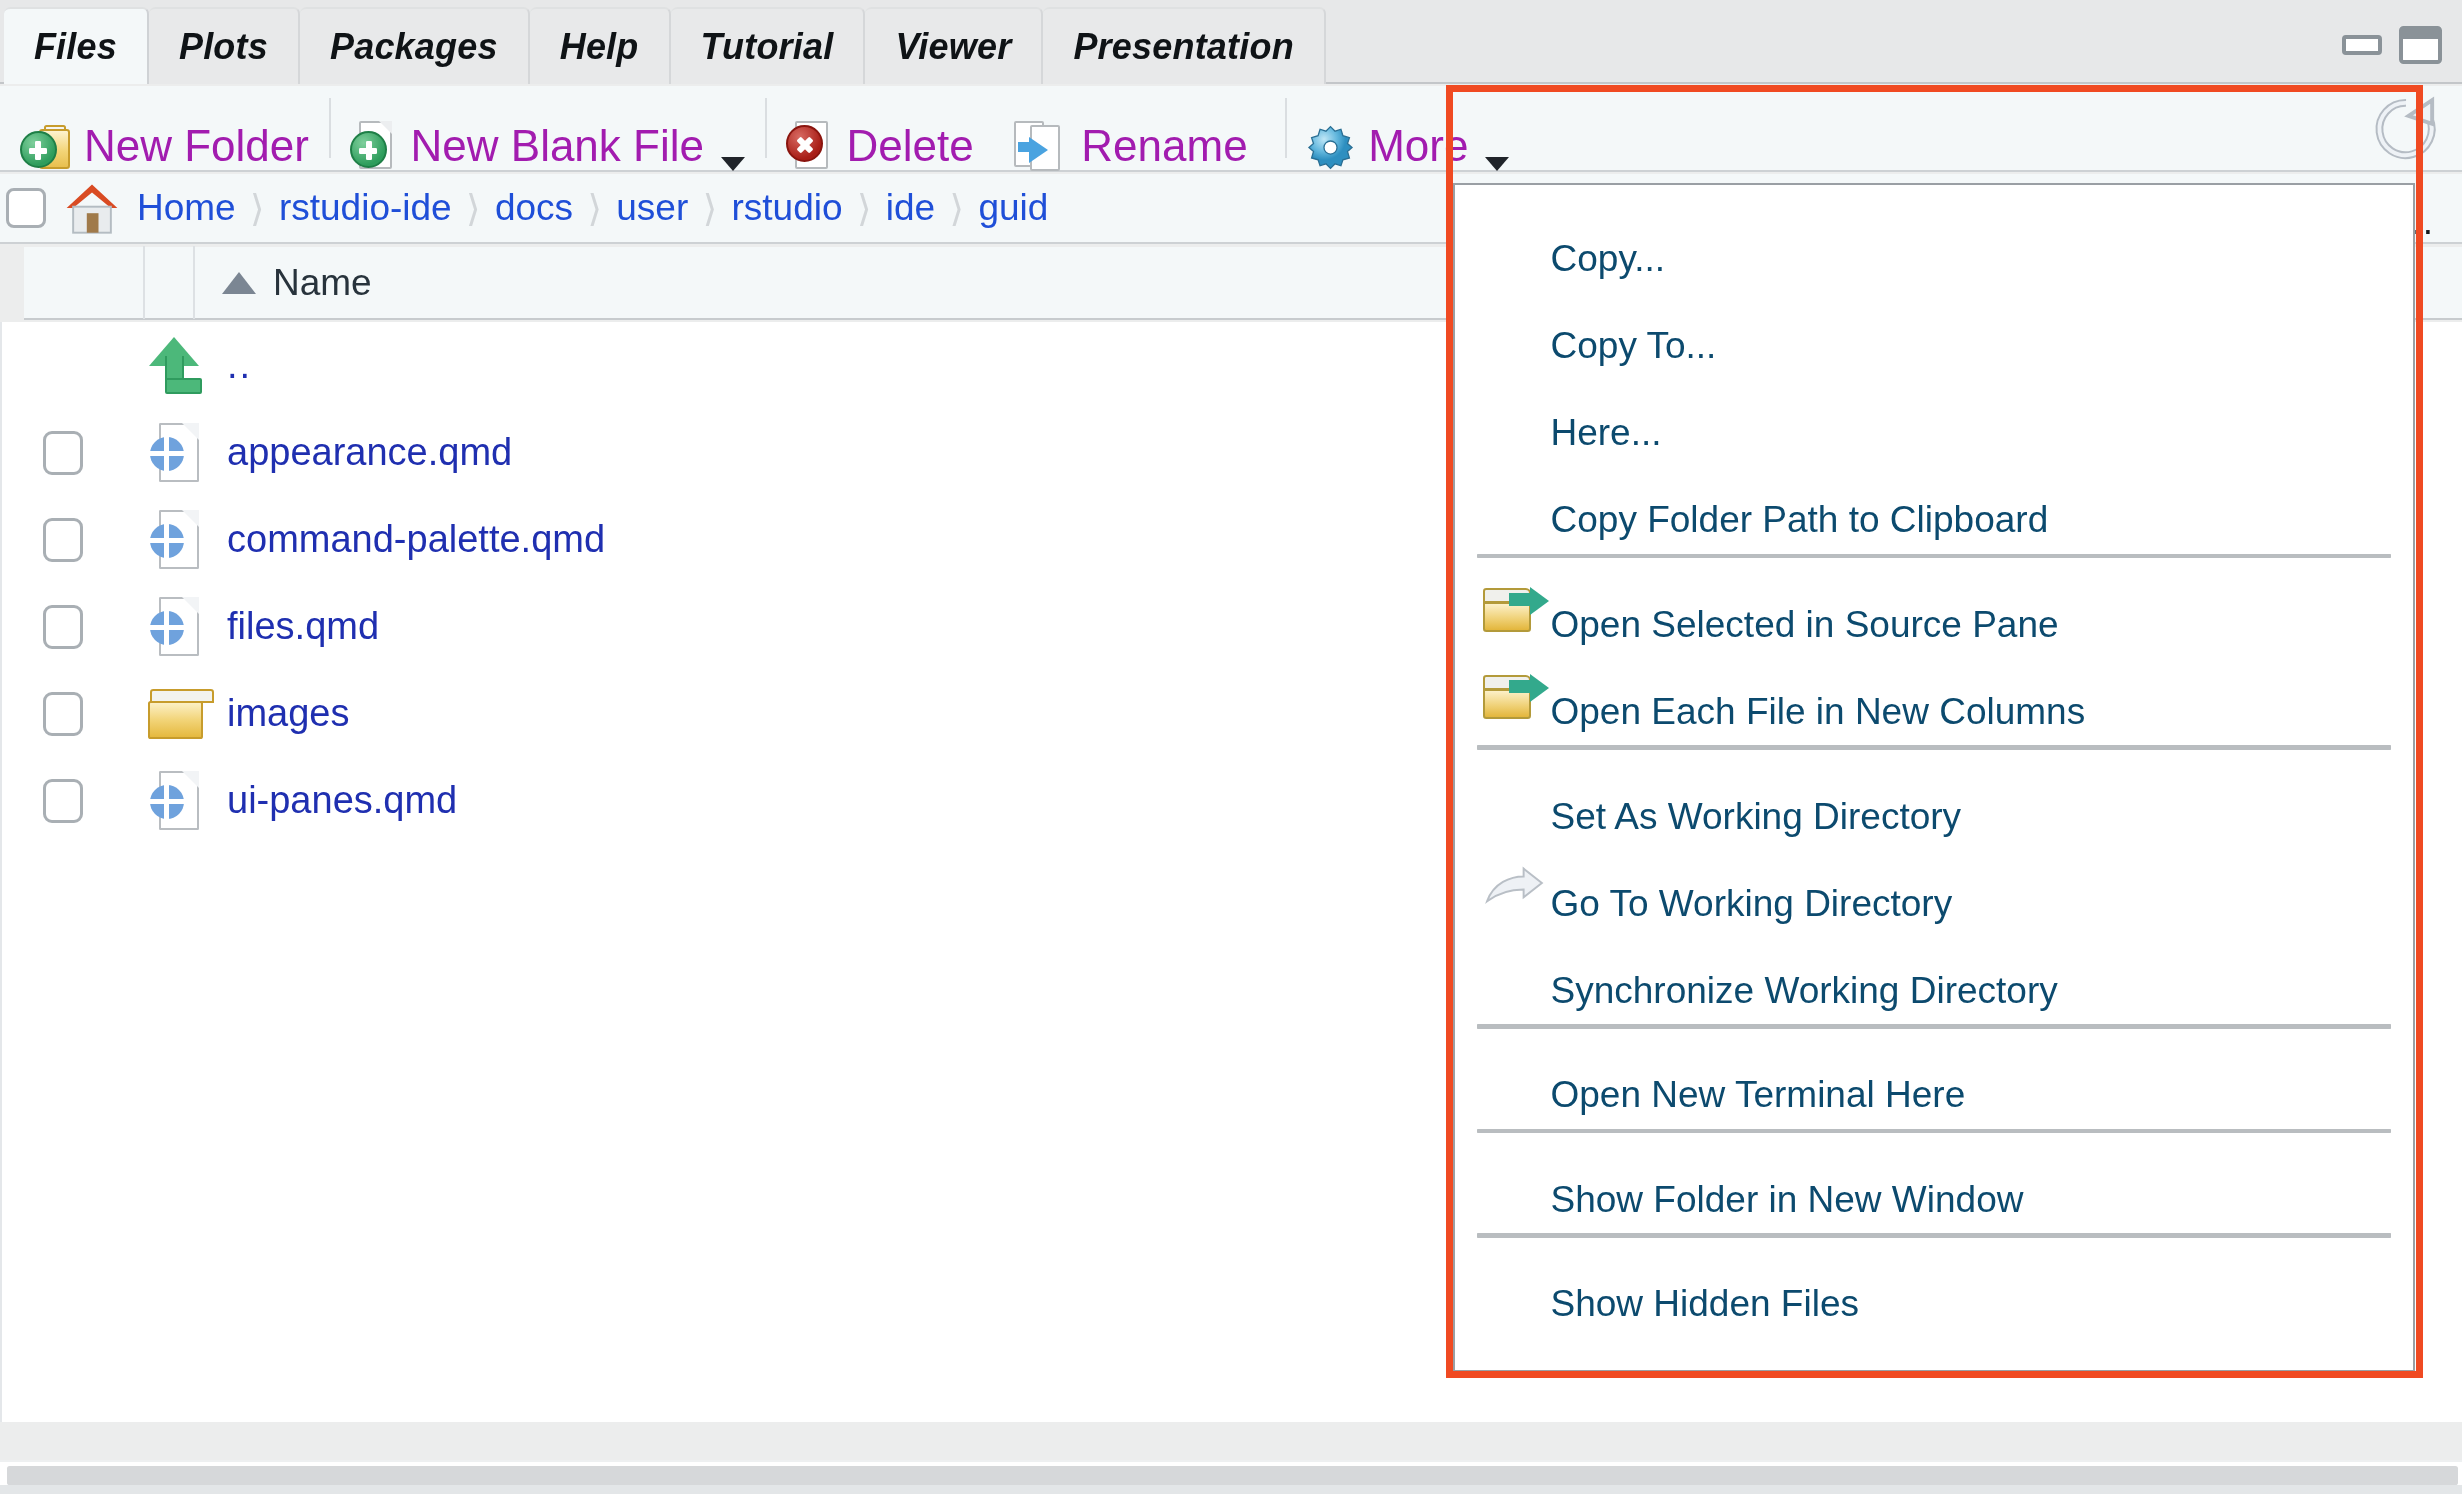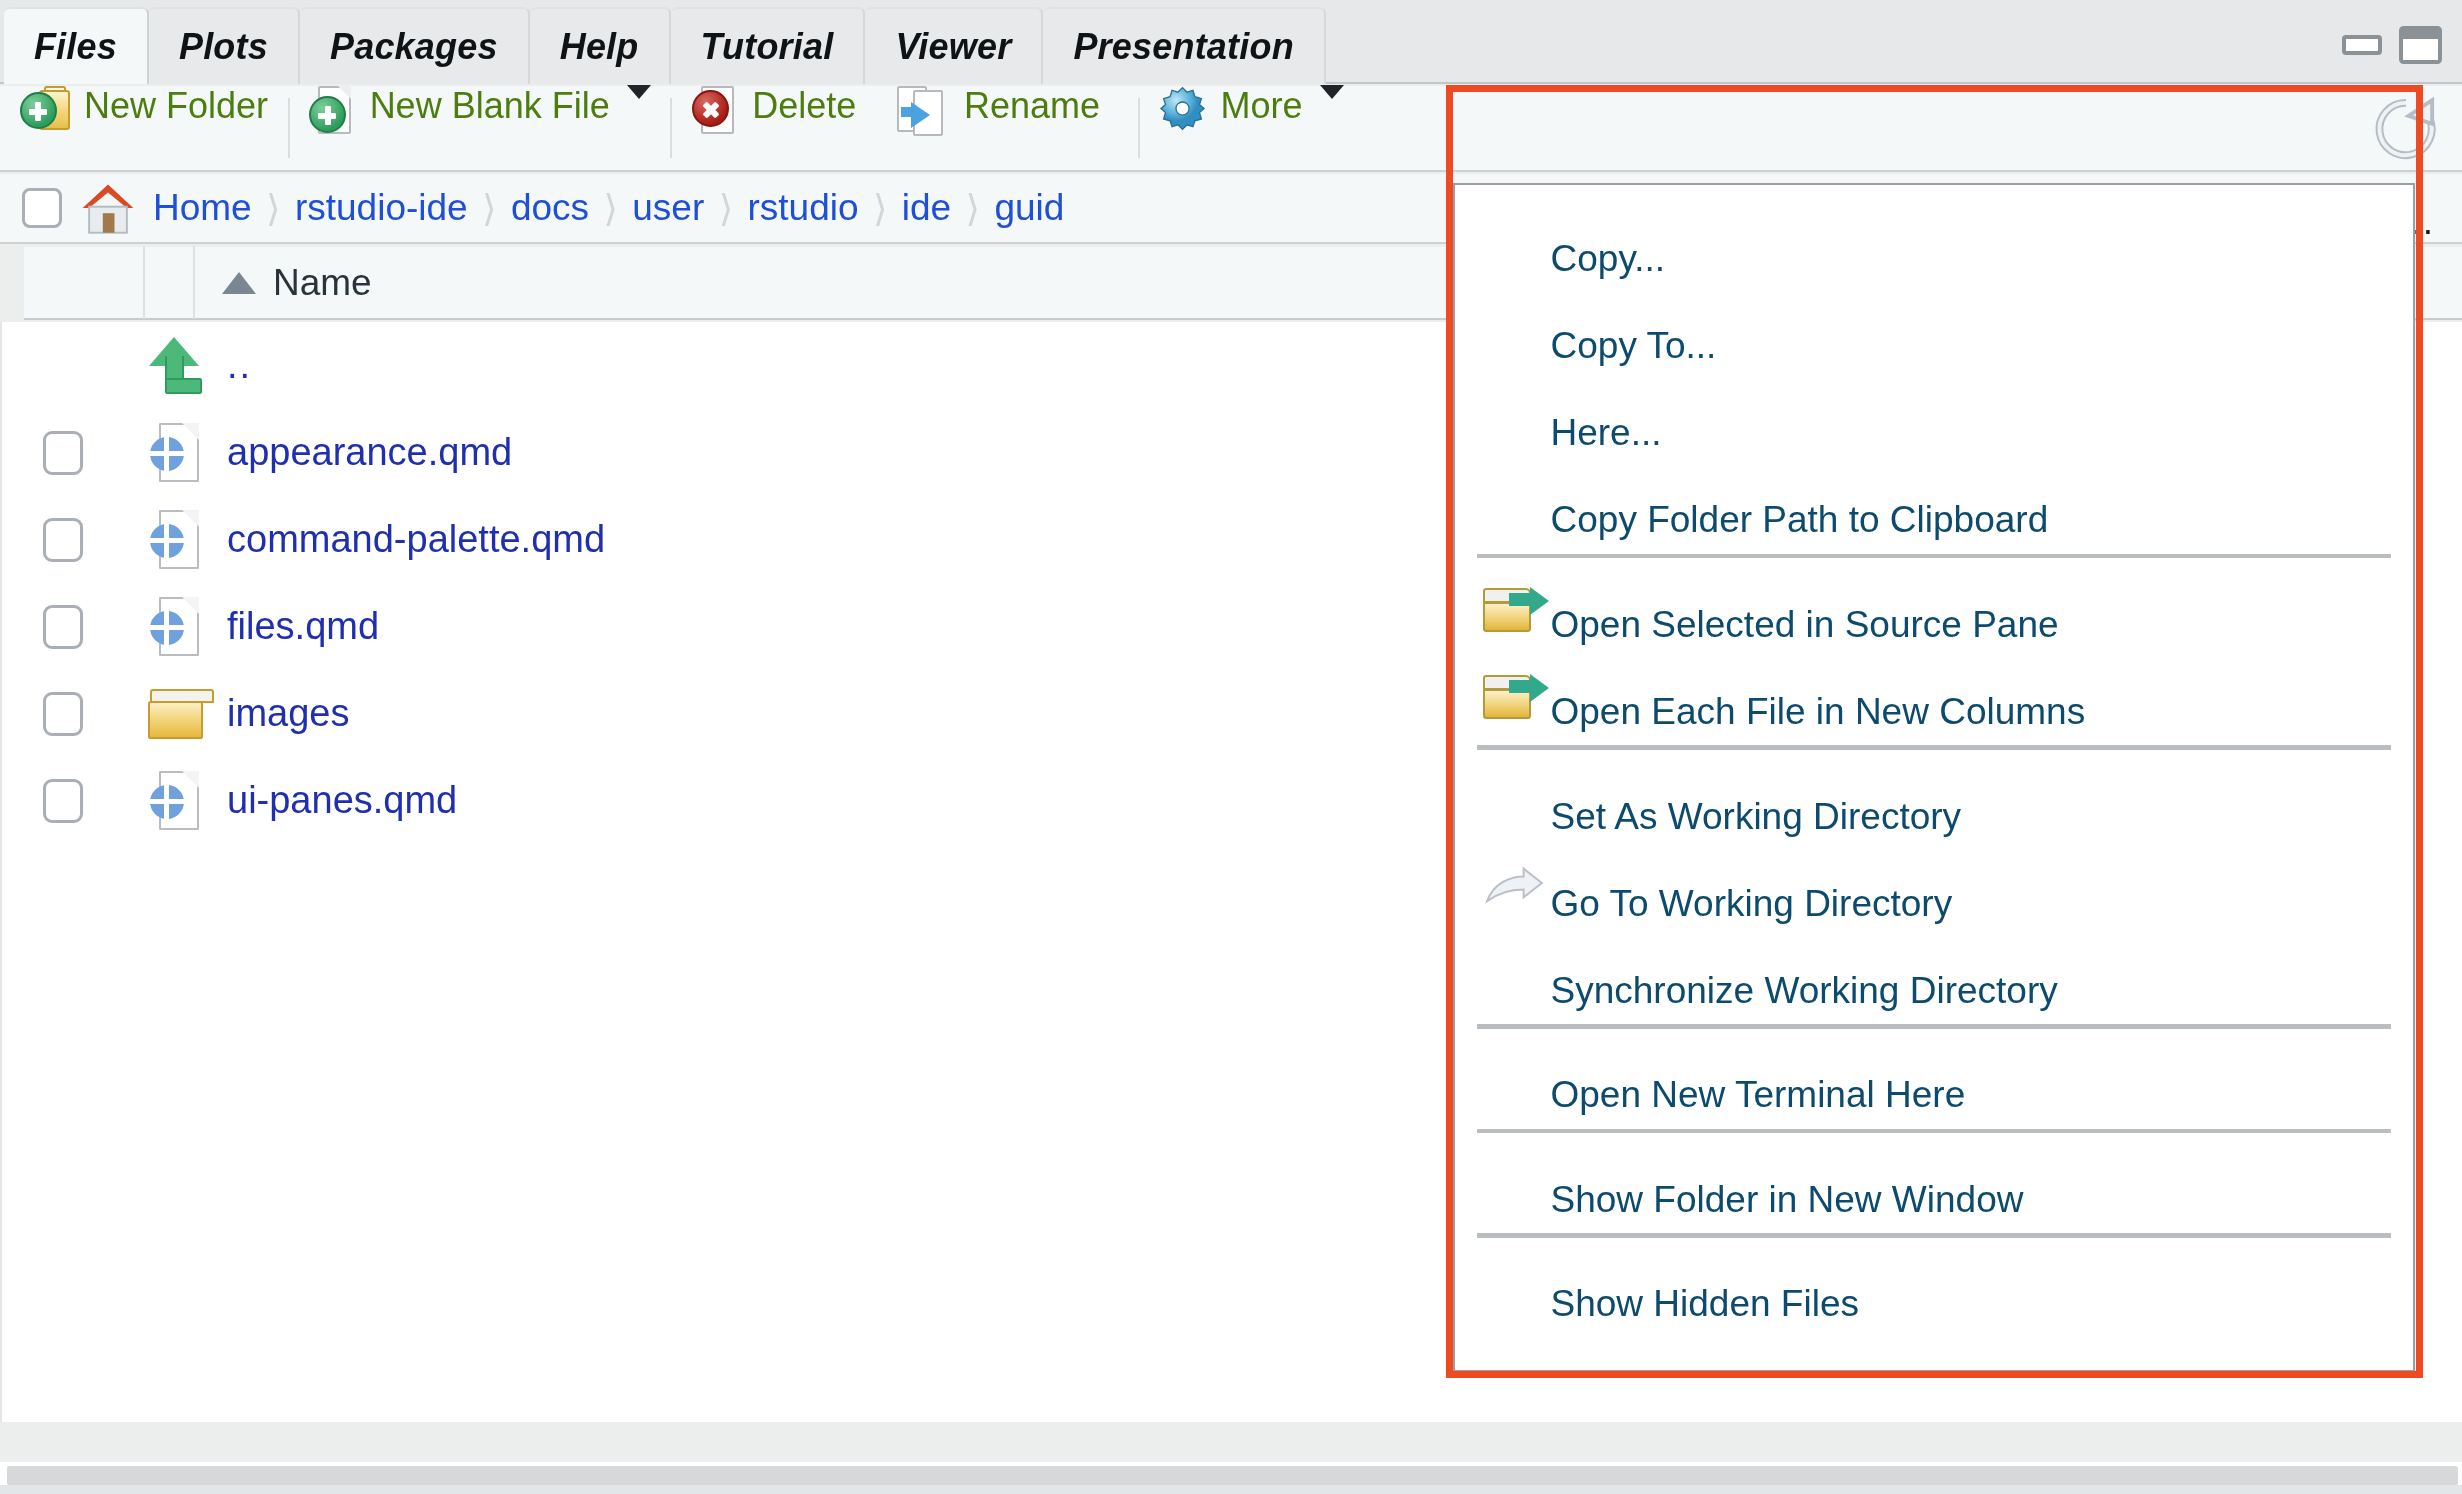--- a/index.html
+++ b/index.html
@@ -69,11 +69,11 @@
     display: flex; align-items: center;
   }
   .tbtn {
-    display: flex; align-items: flex-start;
+    display: flex; align-items: flex-end;
     height: 86px;
     padding: 0 19.6px;
-    font-size: 36px;
-    color: #4d7c0f;
+    font-size: 44px;
+    color: #a21caf;
     white-space: nowrap;
   }
   .tbsep { width: 2px; height: 60px; background: #dadee1; }

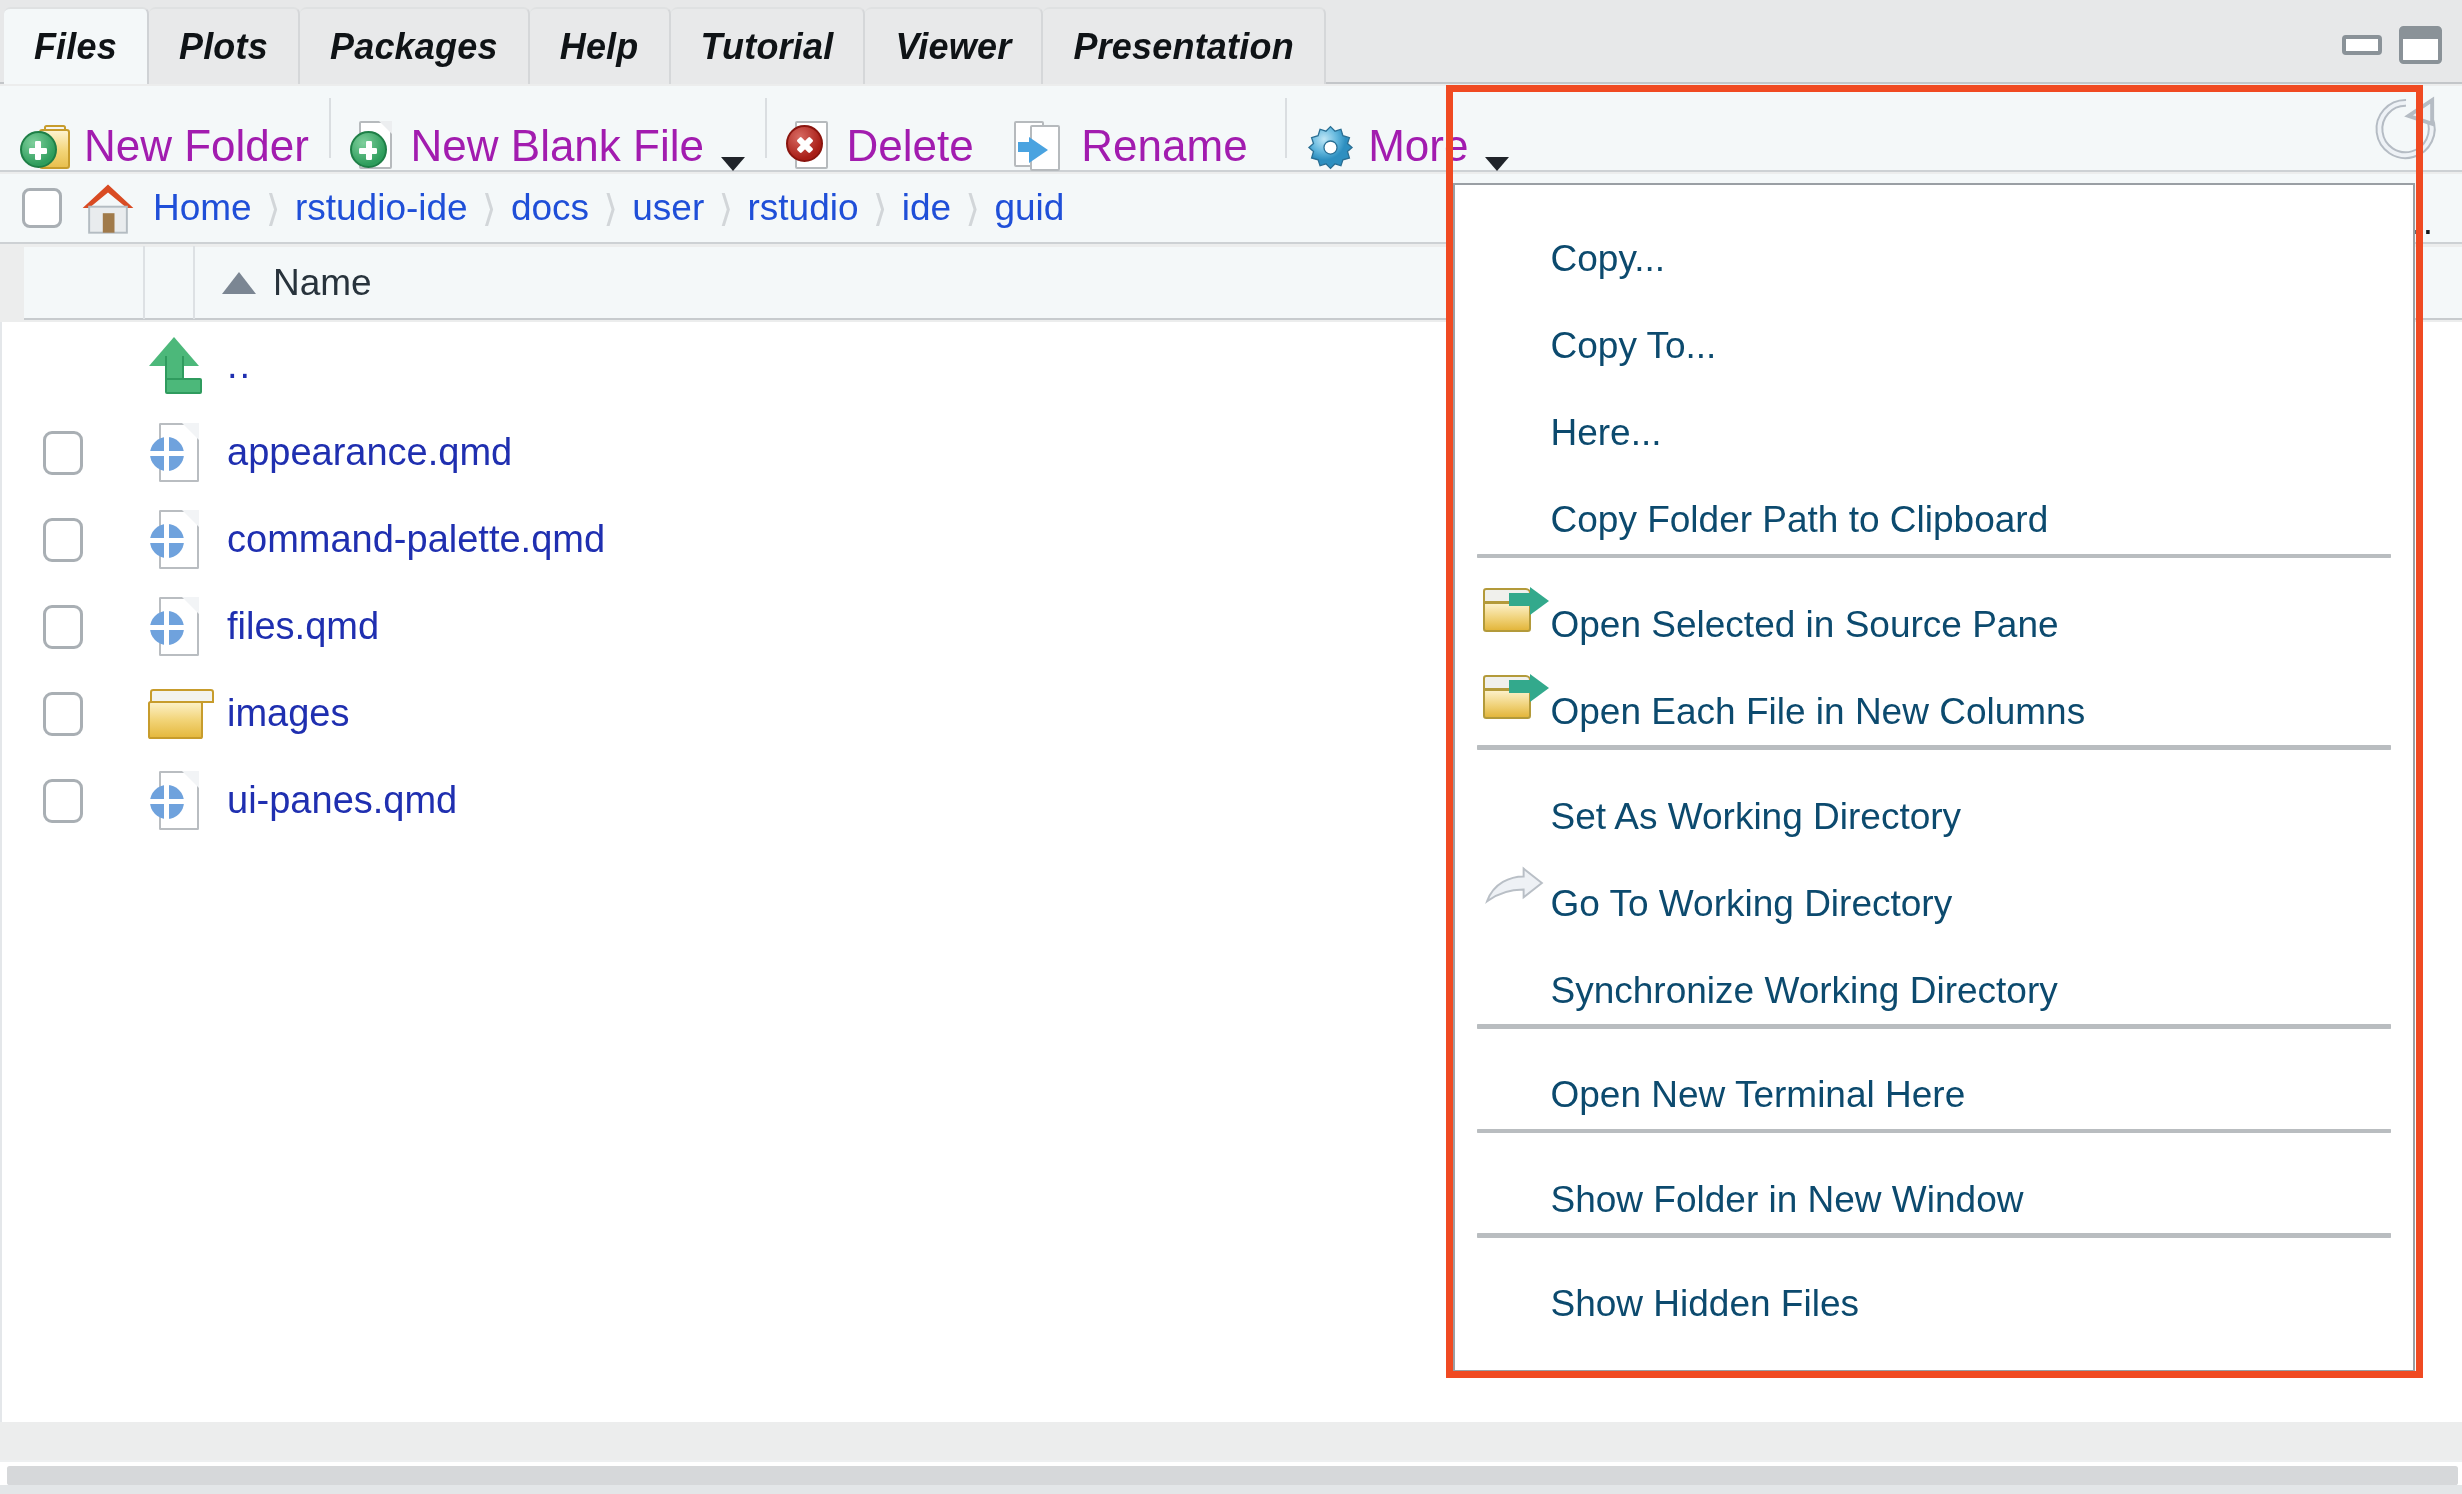--- a/index.html
+++ b/index.html
@@ -171,7 +171,7 @@
     background: #f4f8f9;
     border-bottom: 2px solid #cdd1d4;
     display: flex; align-items: center;
-    padding-left: 22px;
+    padding-left: 6px;
   }
   .cb {
     width: 40px; height: 40px;

